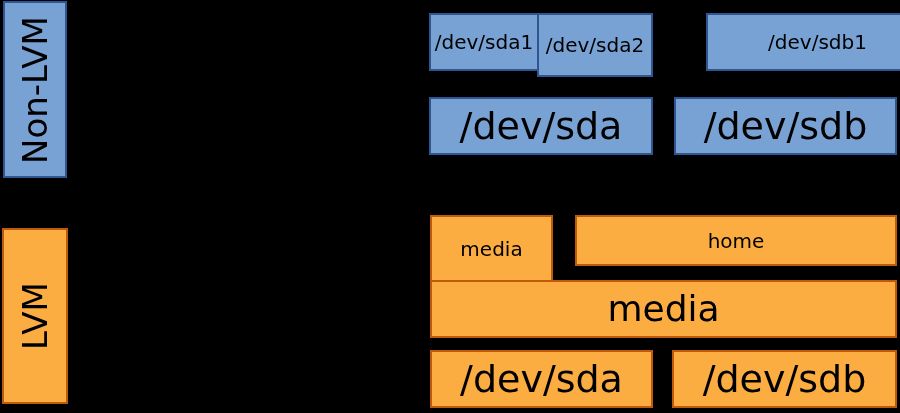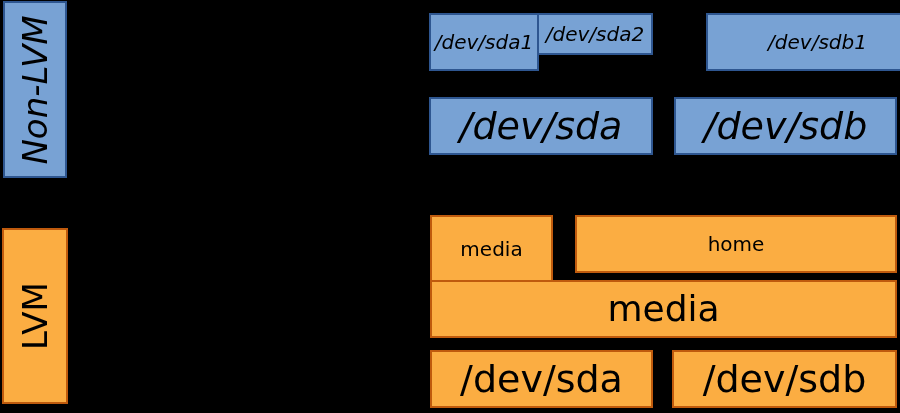--- a/index.html
+++ b/index.html
@@ -27,7 +27,6 @@
   .blue {
     background: var(--blue_fill, #78a2d4);
     border: 2px solid var(--blue_border, #2e5690);
-    font-style: italic;
   }
   .orange {
     background: var(--orange_fill, #fbad42);

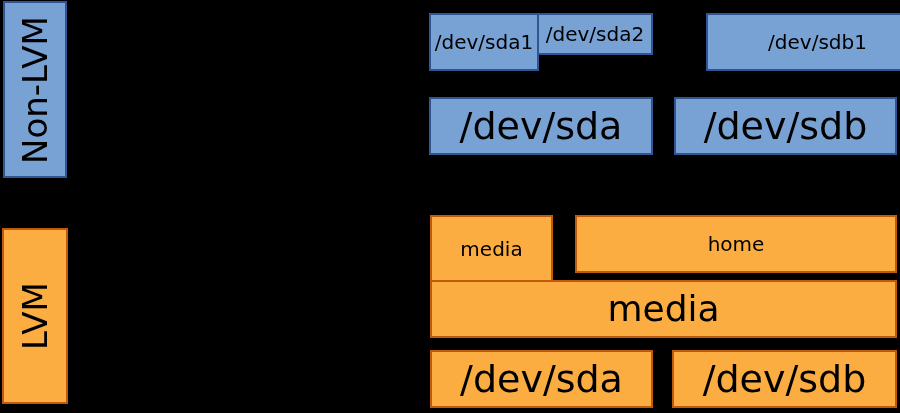--- a/index.html
+++ b/index.html
@@ -44,7 +44,7 @@
   
   .nonlvm-label { left: 3px;   top: 1px;   width: 64px;  height: 177px; }
   .sda1         { left: 429px; top: 13px;  width: 110px; height: 58px; }
-  .sda2         { left: 537px; top: 13px;  width: 116px; height: 42px; }
+  .sda2         { left: 537px; top: 13px;  width: 116px; height: 64px; }
   .sdb1         { left: 674px; top: 13px;  width: 223px; height: 58px; margin-left: 32px; }
   .nl-sda       { left: 429px; top: 97px;  width: 224px; height: 58px; }
   .nl-sdb       { left: 674px; top: 97px;  width: 223px; height: 58px; }

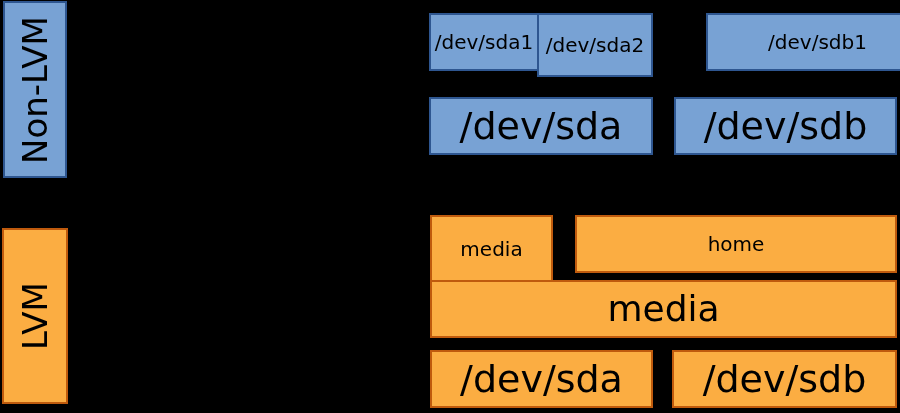--- a/index.html
+++ b/index.html
@@ -52,7 +52,7 @@
   
   .lvm-label    { left: 2px;   top: 228px; width: 66px;  height: 176px; }
   .lv-media     { left: 430px; top: 215px; width: 123px; height: 67px; }
-  .lv-home      { left: 575px; top: 215px; width: 322px; height: 58px; }
+  .lv-home      { left: 575px; top: 215px; width: 322px; height: 51px; }
   .vg-myvg      { left: 430px; top: 280px; width: 467px; height: 58px; }
   .pv-sda       { left: 430px; top: 350px; width: 223px; height: 58px; }
   .pv-sdb       { left: 672px; top: 350px; width: 225px; height: 58px; }

